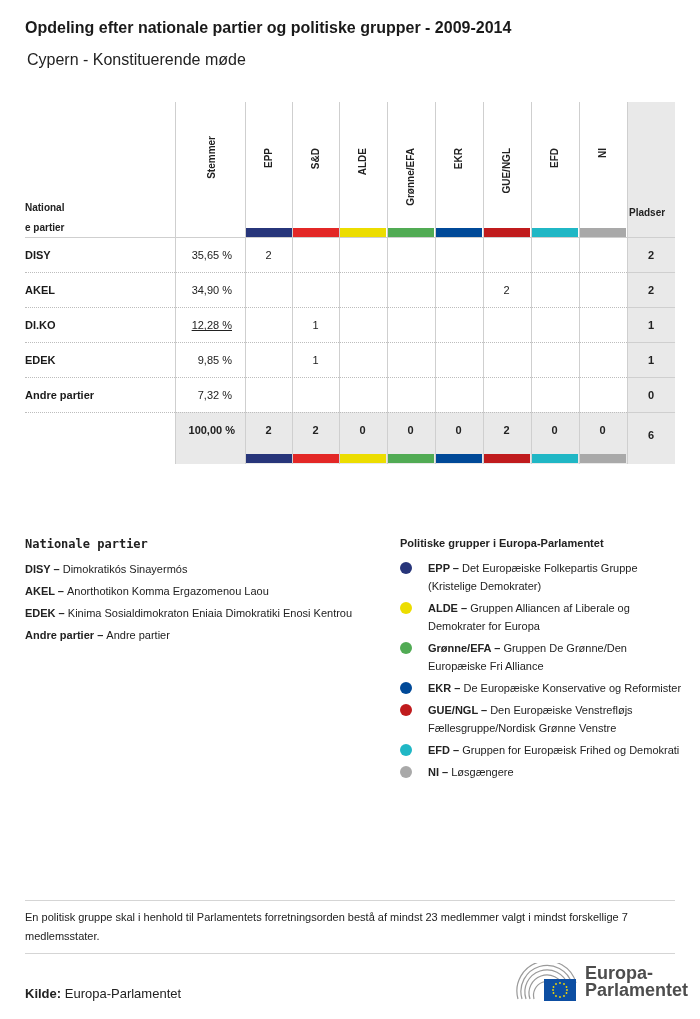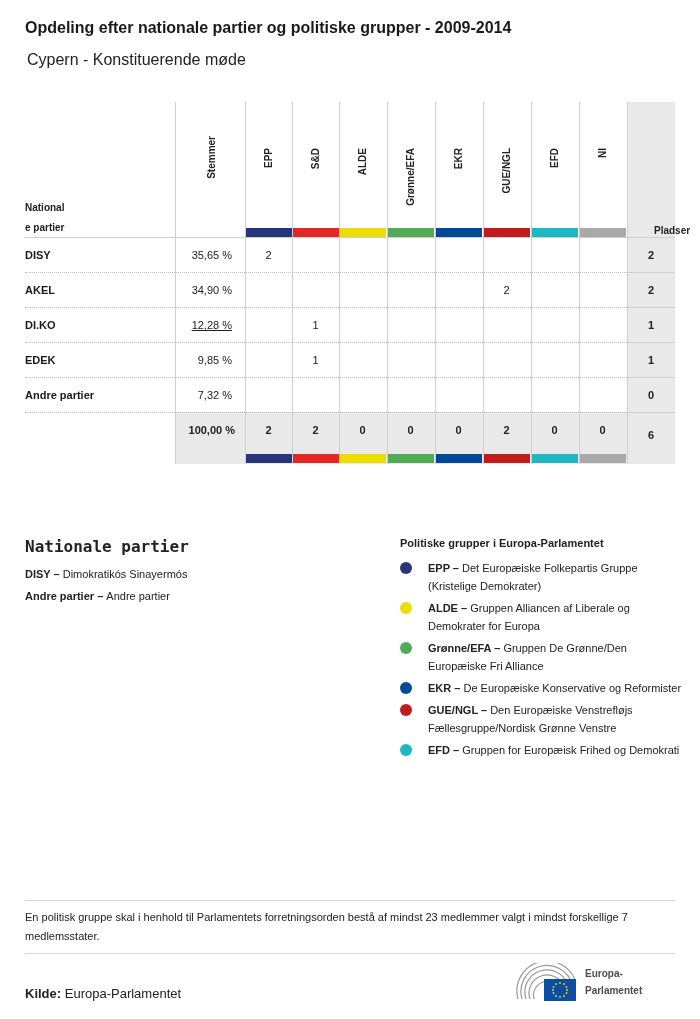--- a/index.html
+++ b/index.html
@@ -56,7 +56,7 @@
     <div>e partier</div>
   </div>
   <div class="colhead" style="left:181px; top:34px;">Stemmer</div>
-  <div class="plads-head" style="left:604px; top:123px;margin-left:25px;">Pladser</div>
+  <div class="plads-head" style="left:604px; top:105px;">Pladser</div>
 
   <div id="dyn">
       <div class="vline" style="left:150px; top:0; height:362px;"></div>

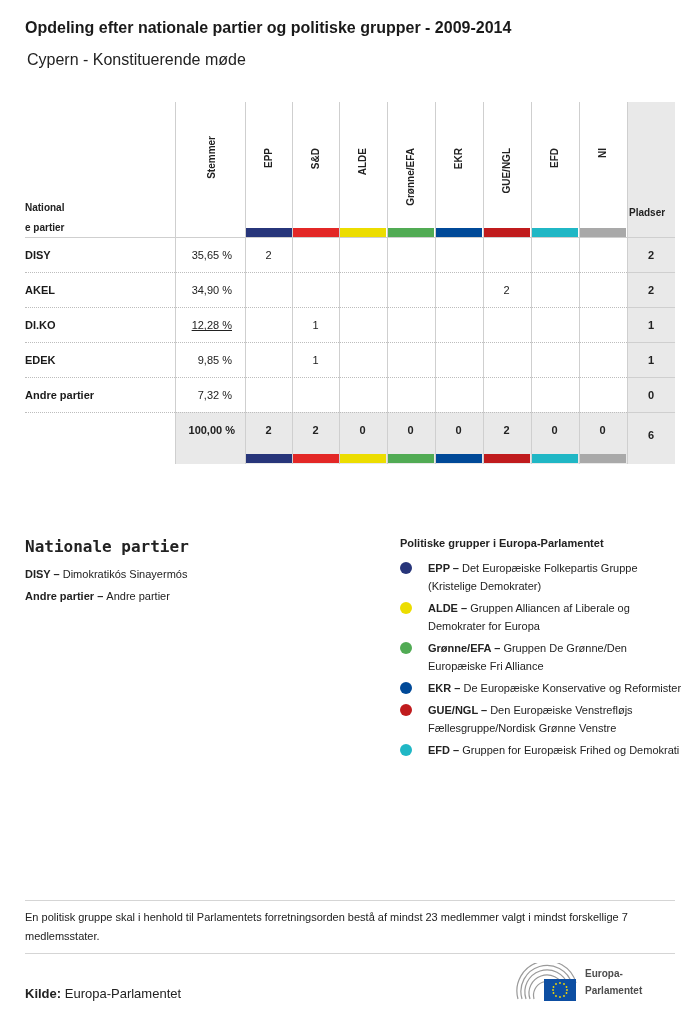--- a/index.html
+++ b/index.html
@@ -24,7 +24,7 @@
 
   
   .leg-left { position: absolute; left: 25px; top: 537px; width: 340px; }
-  .leg-left h3 { font-family: "DejaVu Sans Mono", monospace; font-size: 16px; font-weight: bold; margin-bottom: 7px; color: #222; }
+  .leg-left h3 { font-family: "DejaVu Sans Mono", monospace; font-size: 12px; font-weight: bold; margin-bottom: 7px; color: #222; }
   .leg-left .item { font-size: 11px; line-height: 22px; color: #222; }
   .leg-left .item b { font-weight: bold; }
   .leg-right { position: absolute; left: 400px; top: 537px; width: 285px; }

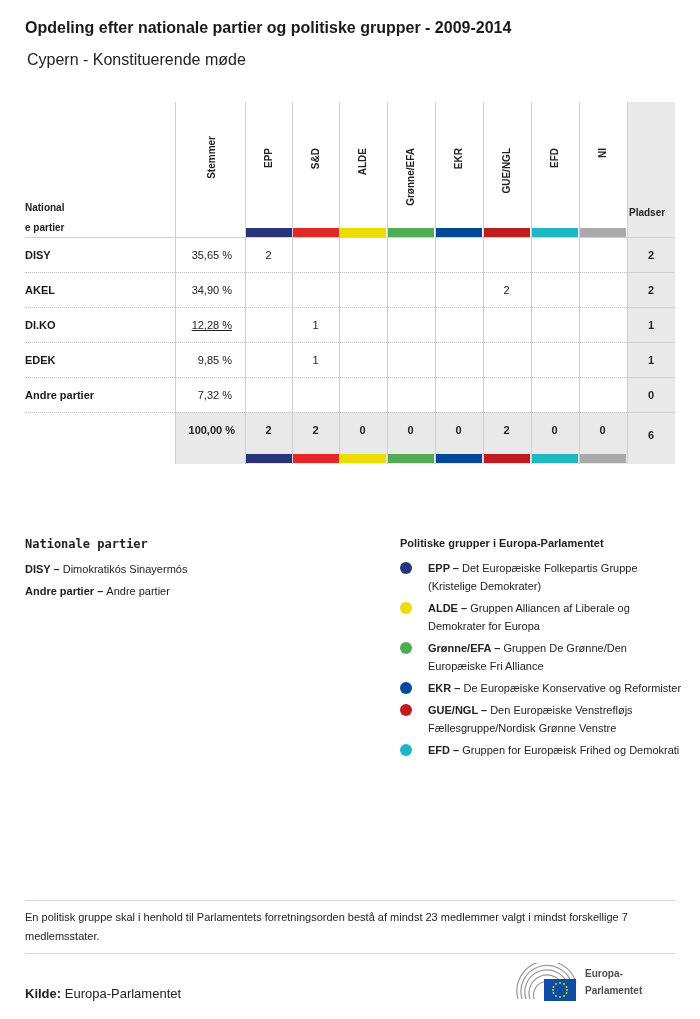--- a/index.html
+++ b/index.html
@@ -176,6 +176,7 @@
   <h3>Nationale partier</h3>
   <div id="natlist">
       <div class="item"><b>DISY</b><b> – </b><span>Dimokratikós Sinayermós</span></div>
+      <div class="item"><b>AKEL</b><b> – </b><span>Anorthotikon Komma Ergazomenou Laou</span></div>
       <div class="item"><b>Andre partier</b><b> – </b><span>Andre partier</span></div>
     </div>
 </div>

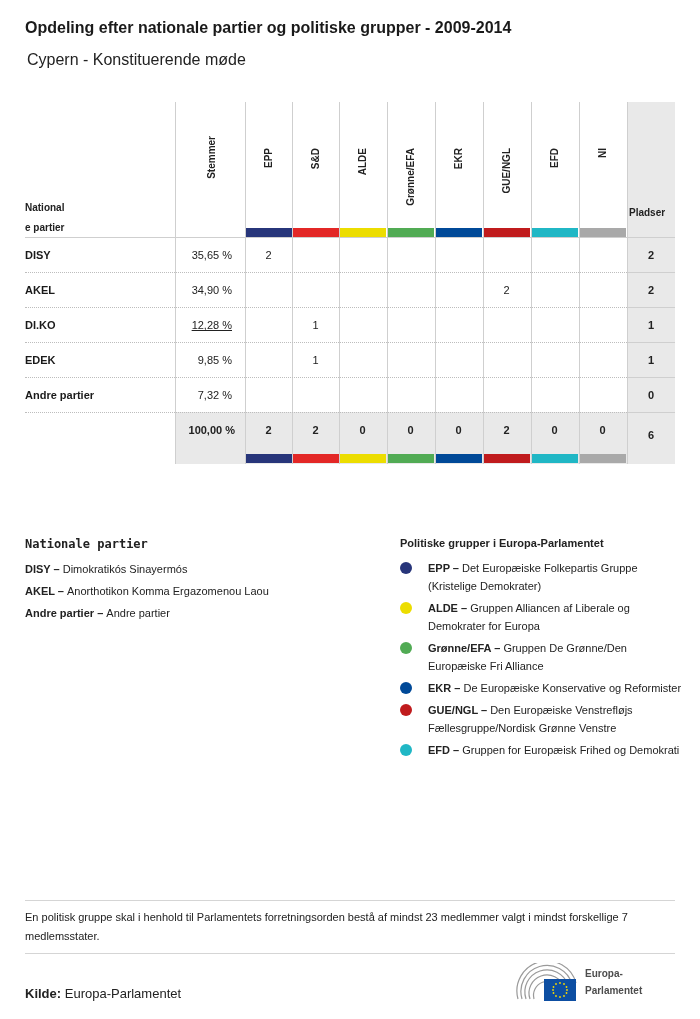--- a/index.html
+++ b/index.html
@@ -177,6 +177,7 @@
   <div id="natlist">
       <div class="item"><b>DISY</b><b> – </b><span>Dimokratikós Sinayermós</span></div>
       <div class="item"><b>AKEL</b><b> – </b><span>Anorthotikon Komma Ergazomenou Laou</span></div>
+      <div class="item"><b>EDEK</b><b> – </b><span>Kinima Sosialdimokraton Eniaia Dimokratiki Enosi Kentrou</span></div>
       <div class="item"><b>Andre partier</b><b> – </b><span>Andre partier</span></div>
     </div>
 </div>

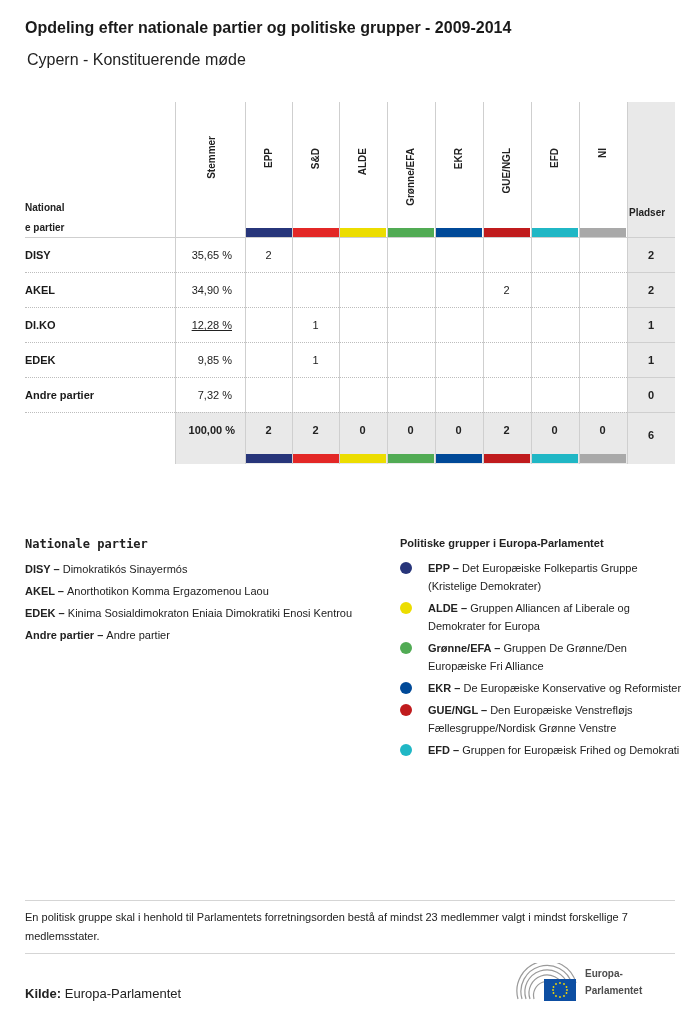--- a/index.html
+++ b/index.html
@@ -191,6 +191,7 @@
       <div class="gitem"><span class="dot" style="background:#004998;"></span><b>EKR</b><b> – </b><span>De Europæiske Konservative og Reformister</span></div>
       <div class="gitem"><span class="dot" style="background:#c01b1d;"></span><b>GUE/NGL</b><b> – </b><span>Den Europæiske Venstrefløjs Fællesgruppe/Nordisk Grønne Venstre</span></div>
       <div class="gitem"><span class="dot" style="background:#20b7c5;"></span><b>EFD</b><b> – </b><span>Gruppen for Europæisk Frihed og Demokrati</span></div>
+      <div class="gitem"><span class="dot" style="background:#a9a9a9;"></span><b>NI</b><b> – </b><span>Løsgængere</span></div>
     </div>
 </div>
 

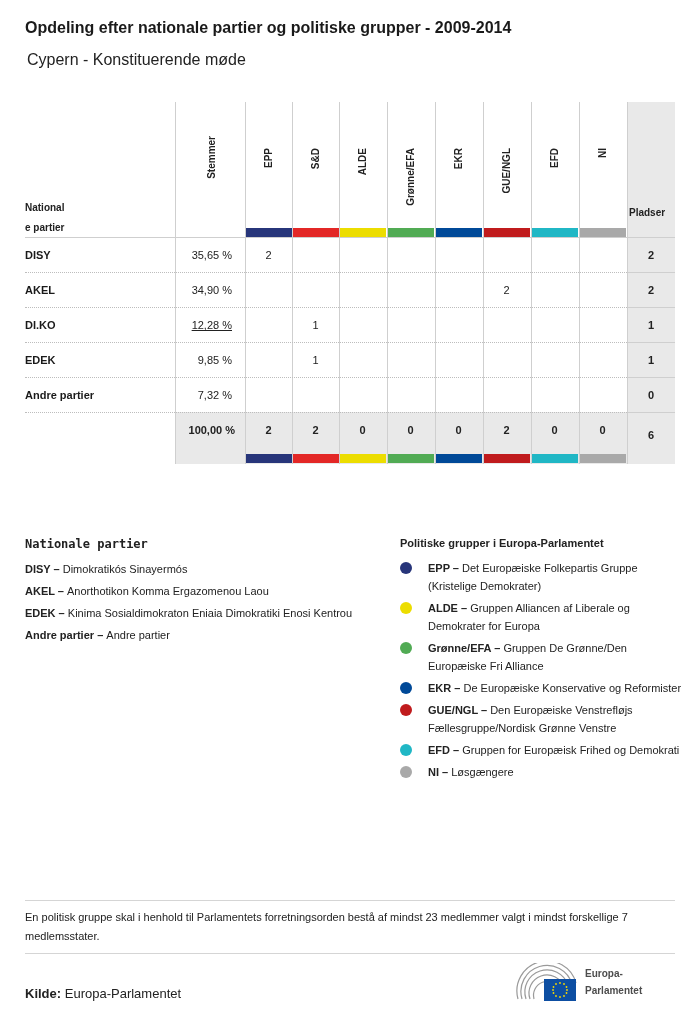--- a/index.html
+++ b/index.html
@@ -38,7 +38,7 @@
   .source { position: absolute; left: 25px; top: 986px; font-size: 13px; color: #222; }
   .source b { font-weight: bold; }
   .logo { position: absolute; left: 514px; top: 963px; width: 170px; height: 40px; }
-  .logo-text { position: absolute; left: 71px; top: 2px; font-size: 10px; font-weight: bold; color: #4d4d4d; line-height: 17px; }
+  .logo-text { position: absolute; left: 71px; top: 2px; font-size: 18px; font-weight: bold; color: #4d4d4d; line-height: 17px; }
 </style>
 </head>
 <body>

